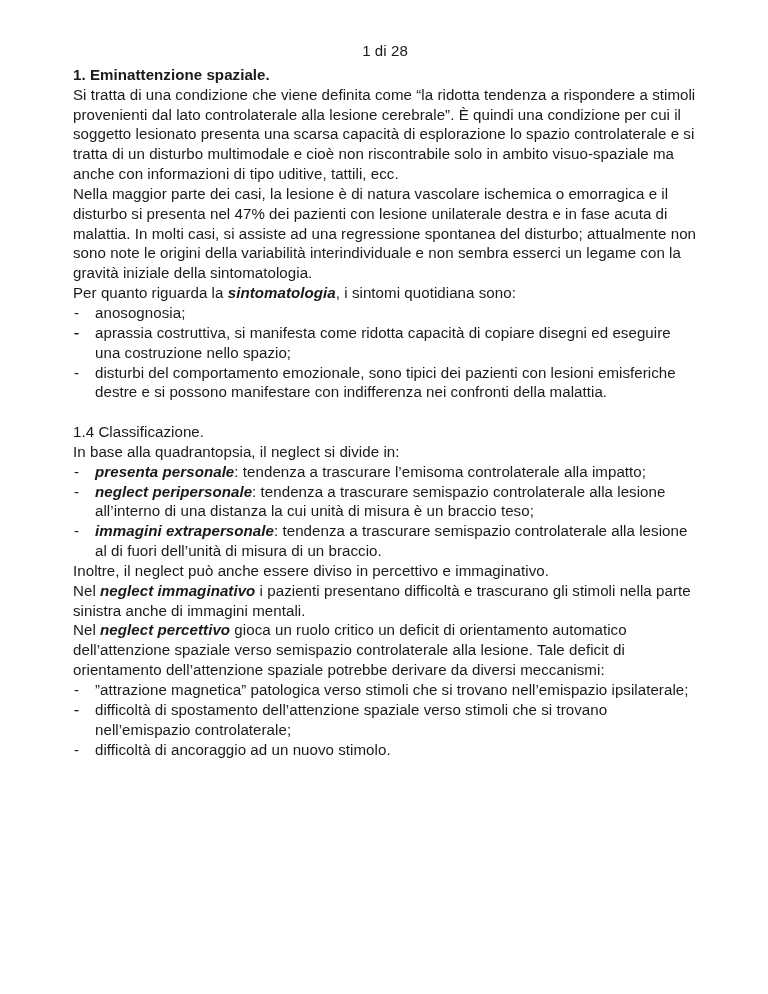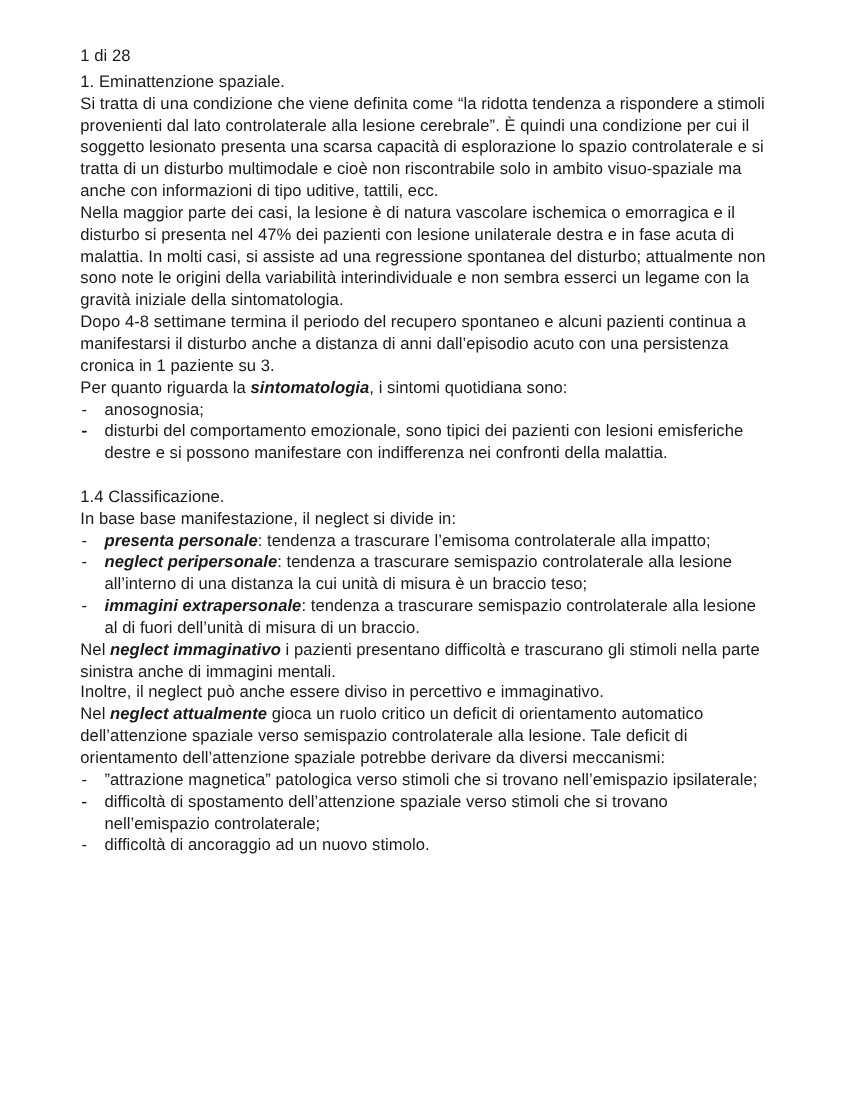--- a/index.html
+++ b/index.html
@@ -25,7 +25,7 @@
       letter-spacing: 0.05px;
     }
     .page-number {
-      text-align: left;
+      text-align: center;
       height: 19.85px;
       margin-bottom: 4px;
     }

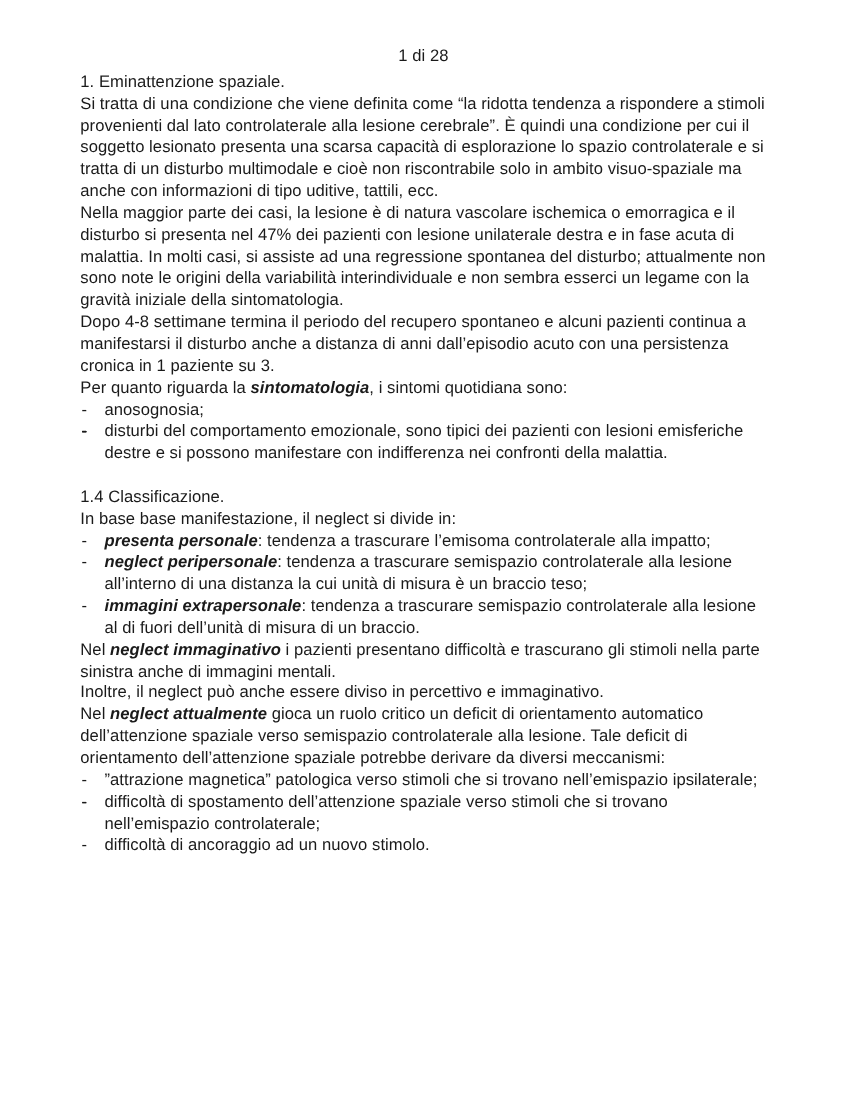--- a/index.html
+++ b/index.html
@@ -30,7 +30,7 @@
       margin-bottom: 4px;
     }
     .heading {
-      font-weight: normal;
+      font-weight: bold;
     }
     p {
       margin: 0;

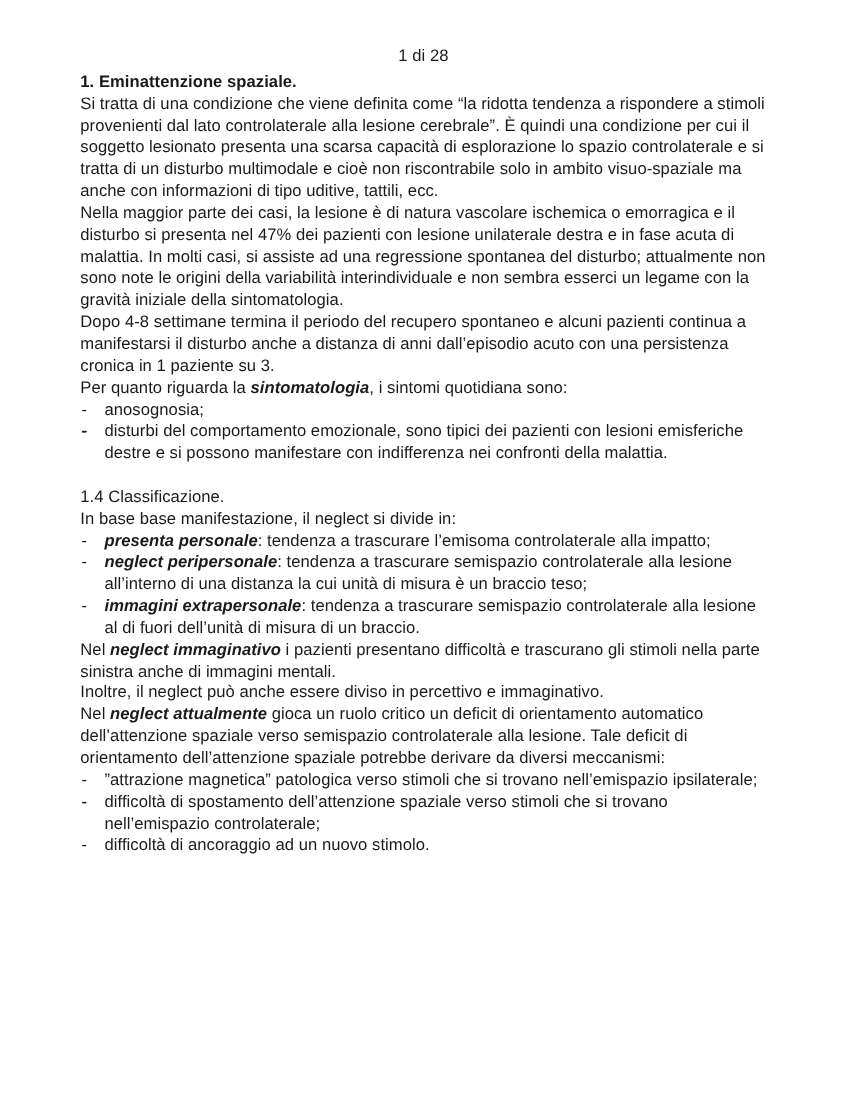--- a/index.html
+++ b/index.html
@@ -64,7 +64,6 @@
     <p class="heading">1. Eminattenzione spaziale.</p>
     <p>Si tratta di una condizione che viene definita come “la ridotta tendenza a rispondere a stimoli provenienti dal lato controlaterale alla lesione cerebrale”. È quindi una condizione per cui il soggetto lesionato presenta una scarsa capacità di esplorazione lo spazio controlaterale e si tratta di un disturbo multimodale e cioè non riscontrabile solo in ambito visuo-spaziale ma anche con informazioni di tipo uditive, tattili, ecc.</p>
     <p>Nella maggior parte dei casi, la lesione è di natura vascolare ischemica o emorragica e il disturbo si presenta nel 47% dei pazienti con lesione unilaterale destra e in fase acuta di malattia. In molti casi, si assiste ad una regressione spontanea del disturbo; attualmente non sono note le origini della variabilità interindividuale e non sembra esserci un legame con la gravità iniziale della sintomatologia.</p>
-    <p>Dopo 4-8 settimane termina il periodo del recupero spontaneo e alcuni pazienti continua a manifestarsi il disturbo anche a distanza di anni dall’episodio acuto con una persistenza cronica in 1 paziente su 3.</p>
     <p><span>Per quanto riguarda la </span><em>sintomatologia</em><span>, i sintomi quotidiana sono:</span></p>
     <ul class="dash-list">
       <li><span class="dash">-</span><span>anosognosia;</span></li>

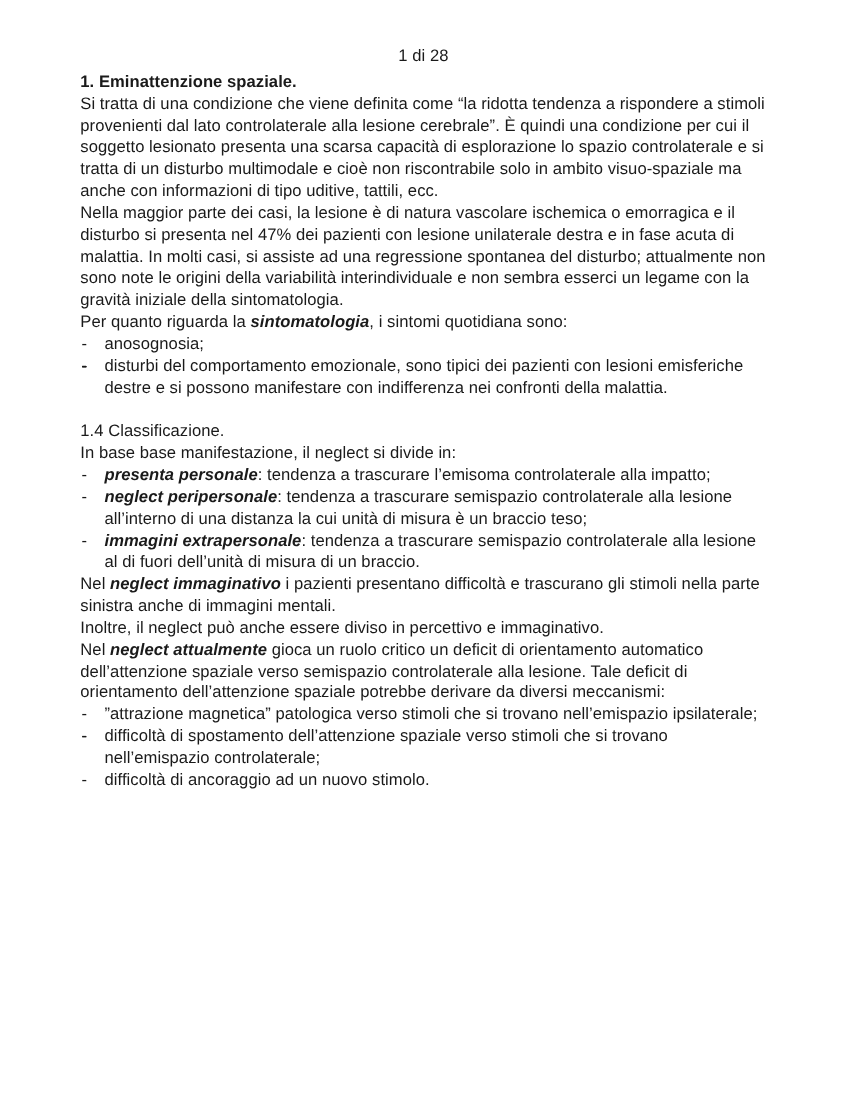--- a/index.html
+++ b/index.html
@@ -69,7 +69,7 @@
       <li><span class="dash">-</span><span>anosognosia;</span></li>
       <li><span class="dash">-</span></li>
       <li><span class="dash">-</span></li>
-      <li><span class="dash">-</span></li>
+      <li><span class="dash">-</span><span>aprassia costruttiva, si manifesta come ridotta capacità di copiare disegni ed eseguire una costruzione nello spazio;</span></li>
       <li><span class="dash">-</span><span>disturbi del comportamento emozionale, sono tipici dei pazienti con lesioni emisferiche destre e si possono manifestare con indifferenza nei confronti della malattia.</span></li>
     </ul>
   </div>

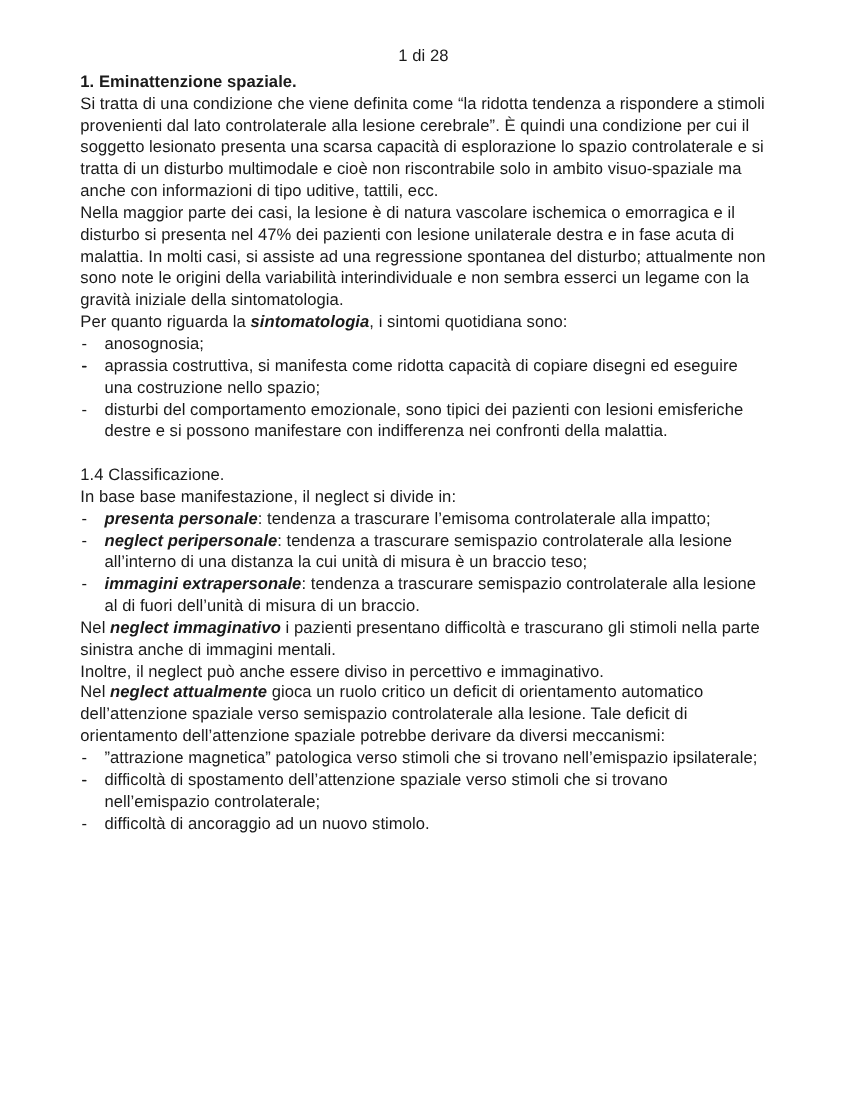--- a/index.html
+++ b/index.html
@@ -78,7 +78,7 @@
 
   <div>
     <p>1.4 Classificazione.</p>
-    <p>In base base manifestazione, il neglect si divide in:</p>
+    <p>In base alla quadrantopsia, il neglect si divide in:</p>
     <ul class="dash-list">
       <li><span class="dash">-</span><em>presenta personale</em><span>: tendenza a trascurare l’emisoma controlaterale alla impatto;</span></li>
       <li><span class="dash">-</span><em>neglect peripersonale</em><span>: tendenza a trascurare semispazio controlaterale alla lesione all’interno di una distanza la cui unità di misura è un braccio teso;</span></li>

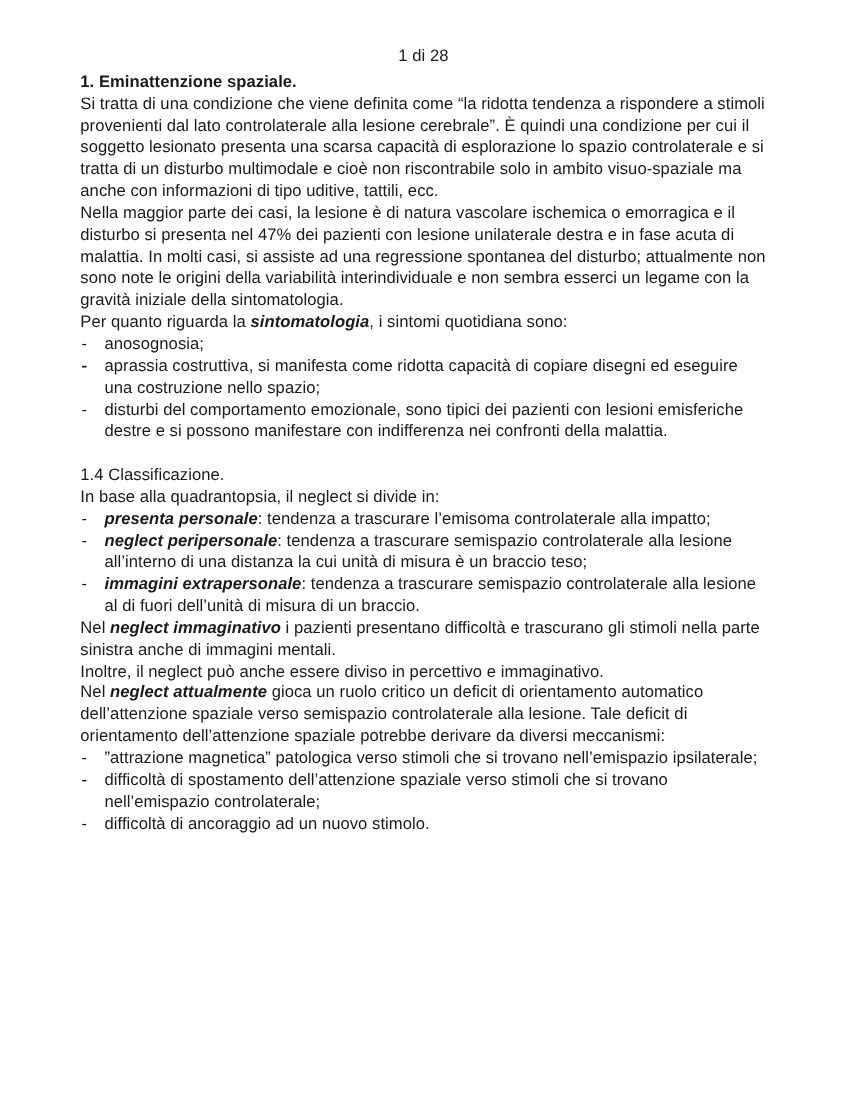--- a/index.html
+++ b/index.html
@@ -84,8 +84,8 @@
       <li><span class="dash">-</span><em>neglect peripersonale</em><span>: tendenza a trascurare semispazio controlaterale alla lesione all’interno di una distanza la cui unità di misura è un braccio teso;</span></li>
       <li><span class="dash">-</span><em>immagini extrapersonale</em><span>: tendenza a trascurare semispazio controlaterale alla lesione al di fuori dell’unità di misura di un braccio.</span></li>
     </ul>
+    <p>Inoltre, il neglect può anche essere diviso in percettivo e immaginativo.</p>
     <p><span>Nel </span><em>neglect immaginativo</em><span> i pazienti presentano difficoltà e trascurano gli stimoli nella parte sinistra anche di immagini mentali.</span></p>
-    <p>Inoltre, il neglect può anche essere diviso in percettivo e immaginativo.</p>
     <p><span>Nel </span><em>neglect attualmente</em><span> gioca un ruolo critico un deficit di orientamento automatico dell’attenzione spaziale verso semispazio controlaterale alla lesione. Tale deficit di orientamento dell’attenzione spaziale potrebbe derivare da diversi meccanismi:</span></p>
     <ul class="dash-list">
       <li><span class="dash">-</span><span>”attrazione magnetica” patologica verso stimoli che si trovano nell’emispazio ipsilaterale;</span></li>

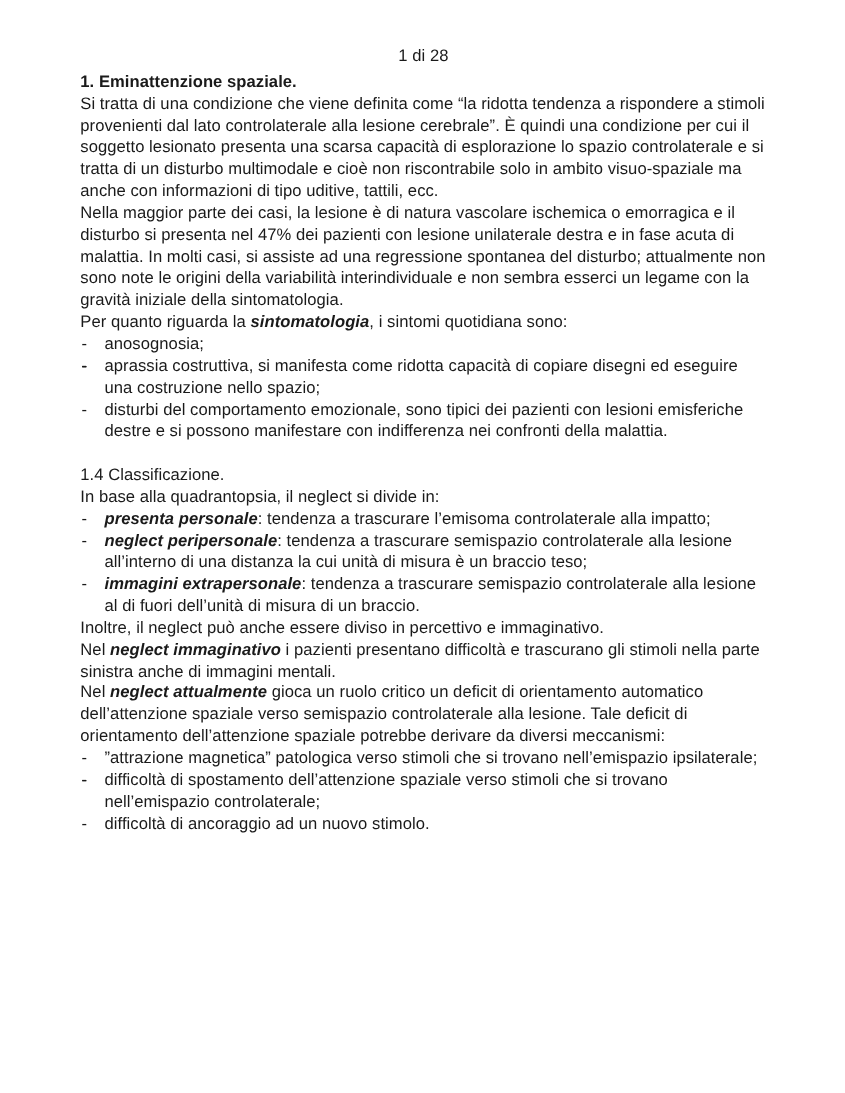--- a/index.html
+++ b/index.html
@@ -86,7 +86,7 @@
     </ul>
     <p>Inoltre, il neglect può anche essere diviso in percettivo e immaginativo.</p>
     <p><span>Nel </span><em>neglect immaginativo</em><span> i pazienti presentano difficoltà e trascurano gli stimoli nella parte sinistra anche di immagini mentali.</span></p>
-    <p><span>Nel </span><em>neglect attualmente</em><span> gioca un ruolo critico un deficit di orientamento automatico dell’attenzione spaziale verso semispazio controlaterale alla lesione. Tale deficit di orientamento dell’attenzione spaziale potrebbe derivare da diversi meccanismi:</span></p>
+    <p><span>Nel </span><em>neglect percettivo</em><span> gioca un ruolo critico un deficit di orientamento automatico dell’attenzione spaziale verso semispazio controlaterale alla lesione. Tale deficit di orientamento dell’attenzione spaziale potrebbe derivare da diversi meccanismi:</span></p>
     <ul class="dash-list">
       <li><span class="dash">-</span><span>”attrazione magnetica” patologica verso stimoli che si trovano nell’emispazio ipsilaterale;</span></li>
       <li><span class="dash">-</span></li>

